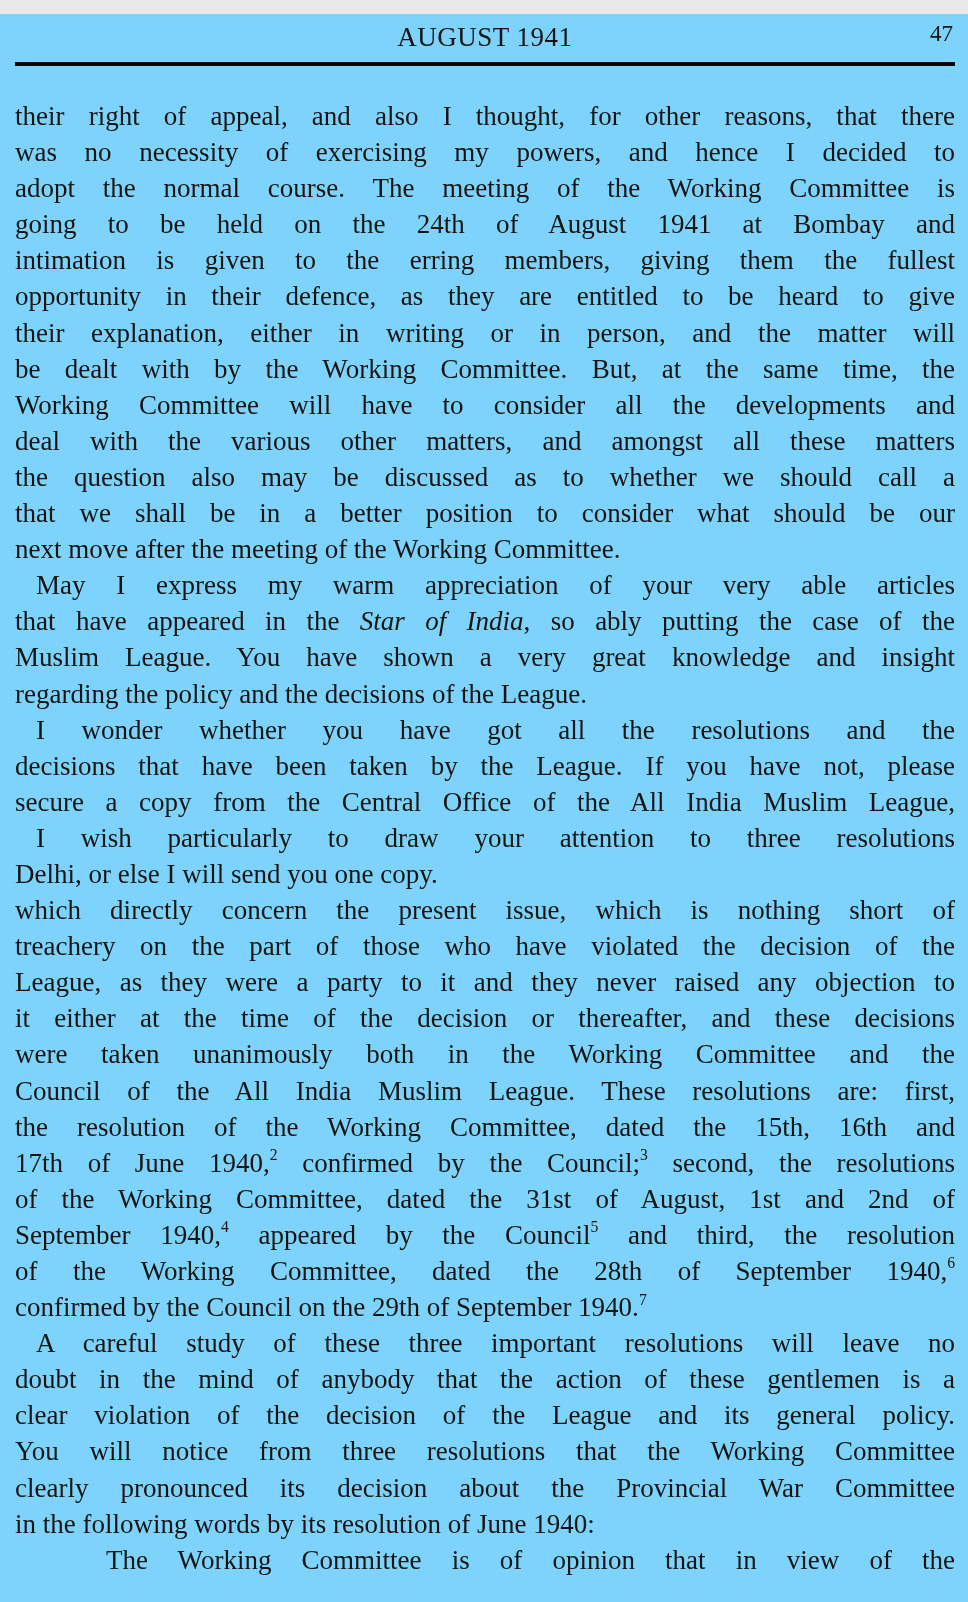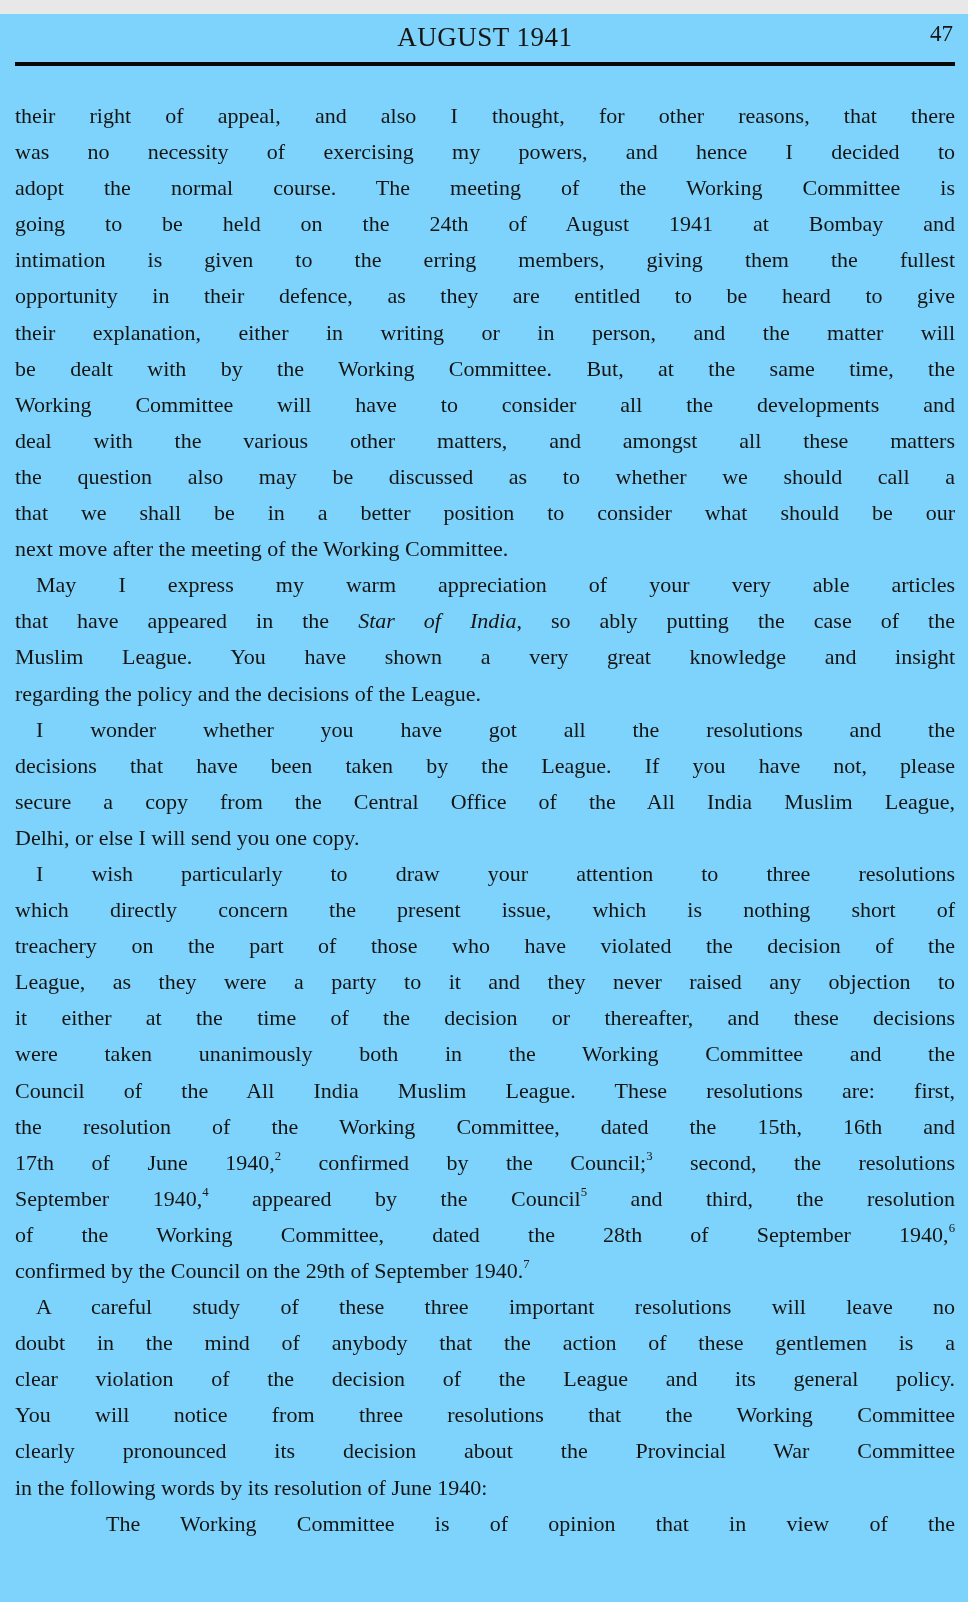--- a/index.html
+++ b/index.html
@@ -38,7 +38,7 @@
   }
   .body-text {
     margin-top: 32px;
-    font-size: 22px;
+    font-size: 27px;
   }
   .line {
     height: 36.1px;

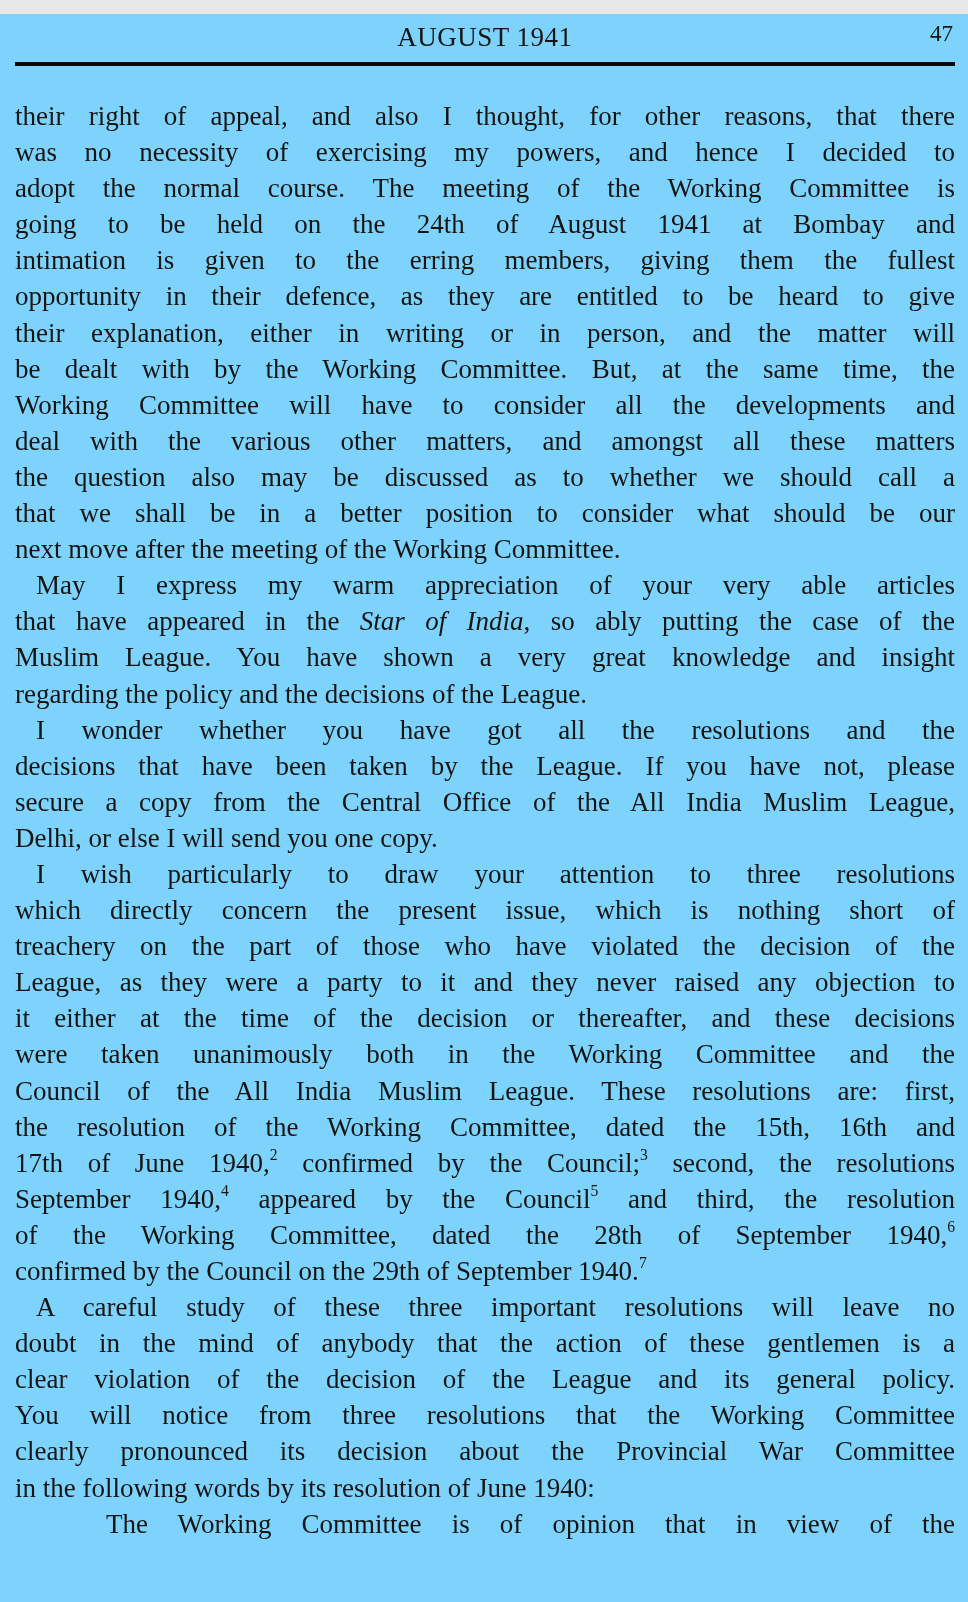--- a/index.html
+++ b/index.html
@@ -89,8 +89,8 @@
       <div class="line indent"><span>I wonder whether you have got all the resolutions and the</span></div>
       <div class="line"><span>decisions that have been taken by the League. If you have not, please</span></div>
       <div class="line"><span>secure a copy from the Central Office of the All India Muslim League,</span></div>
+      <div class="line indent"><span>I wish particularly to draw your attention to three resolutions</span></div>
       <div class="line last"><span>Delhi, or else I will send you one copy.</span></div>
-      <div class="line indent"><span>I wish particularly to draw your attention to three resolutions</span></div>
       <div class="line"><span>which directly concern the present issue, which is nothing short of</span></div>
       <div class="line"><span>treachery on the part of those who have violated the decision of the</span></div>
       <div class="line"><span>League, as they were a party to it and they never raised any objection to</span></div>

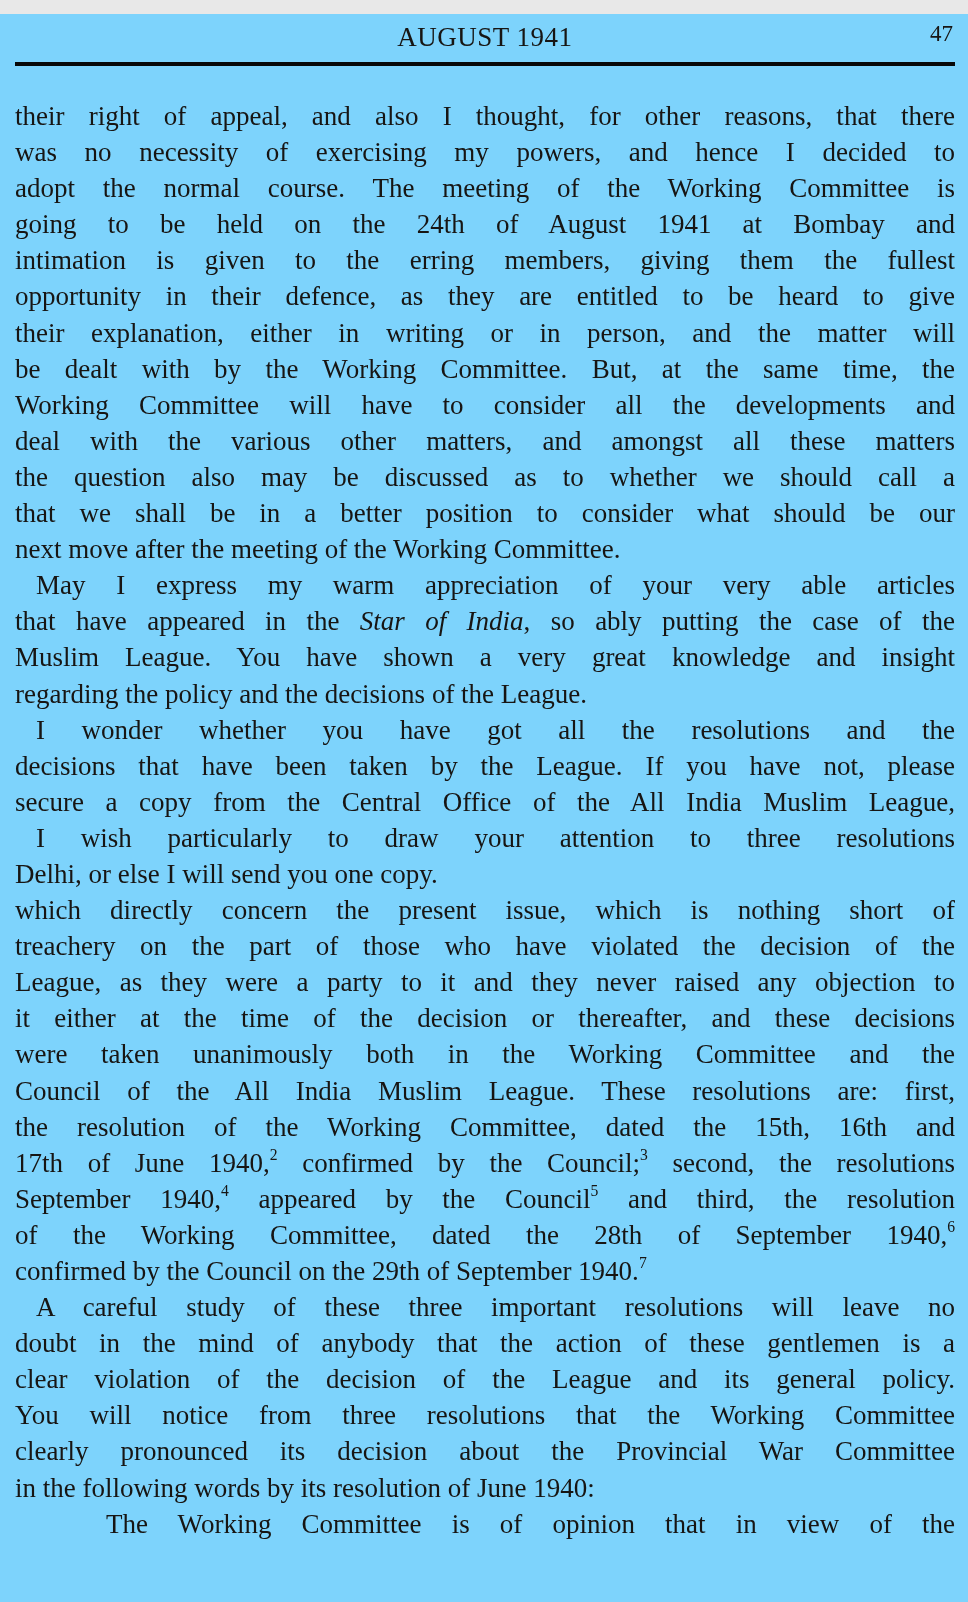--- a/index.html
+++ b/index.html
@@ -99,6 +99,7 @@
       <div class="line"><span>Council of the All India Muslim League. These resolutions are: first,</span></div>
       <div class="line"><span>the resolution of the Working Committee, dated the 15th, 16th and</span></div>
       <div class="line"><span>17th of June 1940,</span><sup>2</sup><span> confirmed by the Council;</span><sup>3</sup><span> second, the resolutions</span></div>
+      <div class="line"><span>of the Working Committee, dated the 31st of August, 1st and 2nd of</span></div>
       <div class="line"><span>September 1940,</span><sup>4</sup><span> appeared by the Council</span><sup>5</sup><span> and third, the resolution</span></div>
       <div class="line"><span>of the Working Committee, dated the 28th of September 1940,</span><sup>6</sup></div>
       <div class="line last"><span>confirmed by the Council on the 29th of September 1940.</span><sup>7</sup></div>

